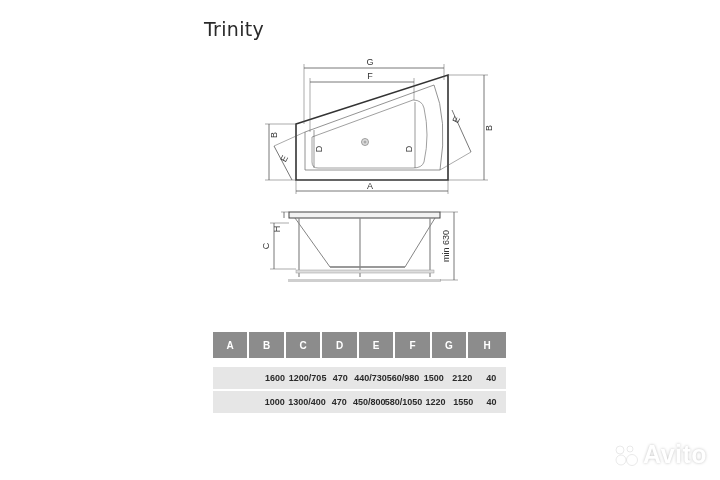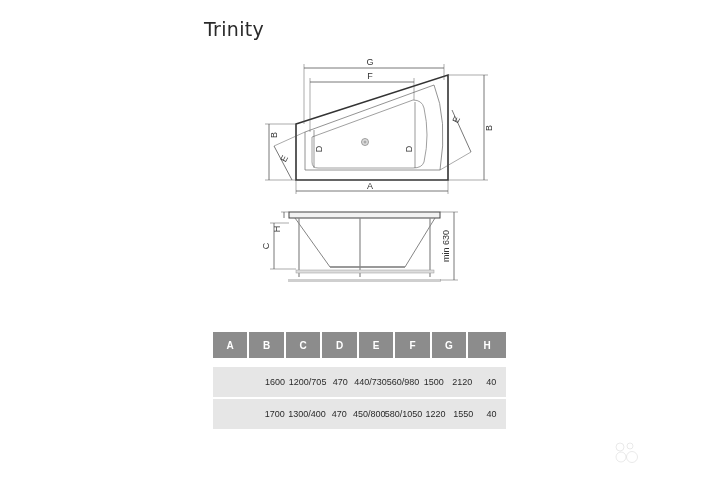--- a/index.html
+++ b/index.html
@@ -13,7 +13,7 @@
   .th { background: #8c8c8c; color: #fff; font-weight: bold; font-size: 10px; display: flex; align-items: center; justify-content: center; border-right: 2px solid #fff; }
   .th:last-child { border-right: none; }
   .tbody { margin-top: 9px; }
-  .tr { display: flex; height: 30px; background: #e6e6e6; align-items: center; font-size: 9px; font-weight: normal; color: #2a2a2a; padding-left: 48px; }
+  .tr { display: flex; height: 22px; background: #e6e6e6; align-items: center; font-size: 9px; font-weight: bold; color: #2a2a2a; padding-left: 48px; }
   .tr + .tr { margin-top: 2px; }
   .td { display: flex; align-items: center; justify-content: center; }
   .w-A { width: 36px; } .w-B { width: 37px; } .w-C { width: 36px; } .w-D { width: 37px; }

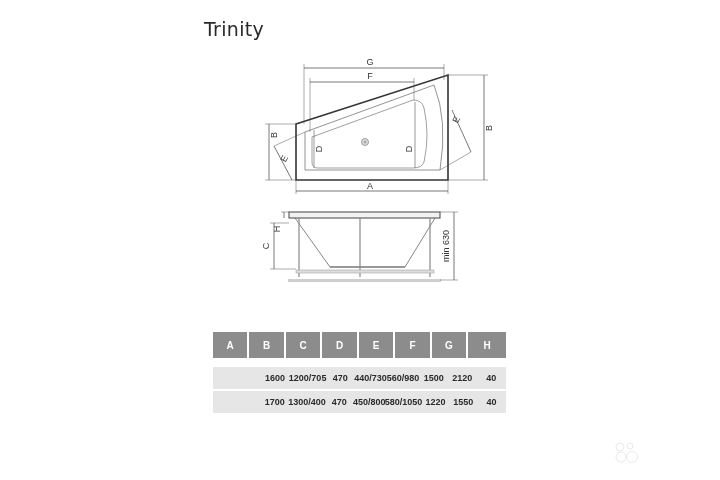--- a/index.html
+++ b/index.html
@@ -136,7 +136,7 @@
       <div class="td w-H">40</div>
     </div>
     <div class="tr">
-      <div class="td w-A">1700</div>
+      <div class="td w-A">1000</div>
       <div class="td w-B">1300/400</div>
       <div class="td w-C">470</div>
       <div class="td w-D">450/800</div>

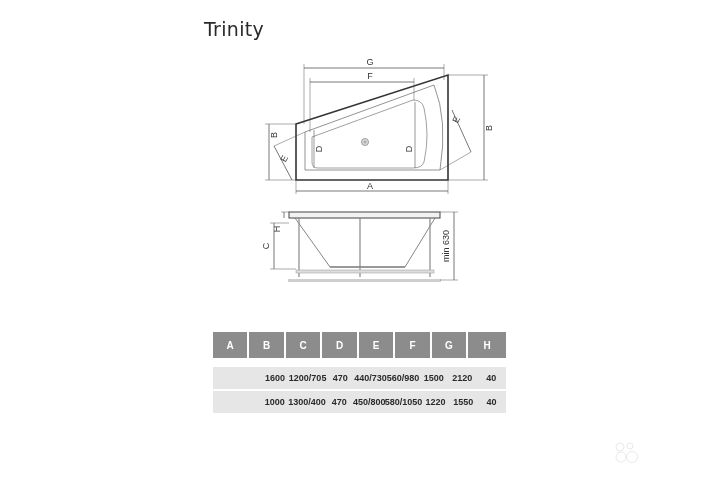--- a/index.html
+++ b/index.html
@@ -157,6 +157,7 @@
       <circle cx="19" cy="17" r="5.5"></circle>
     </g>
   </svg>
+  <span class="wm-text">Avito</span>
 </div>
 
 </body></html>

